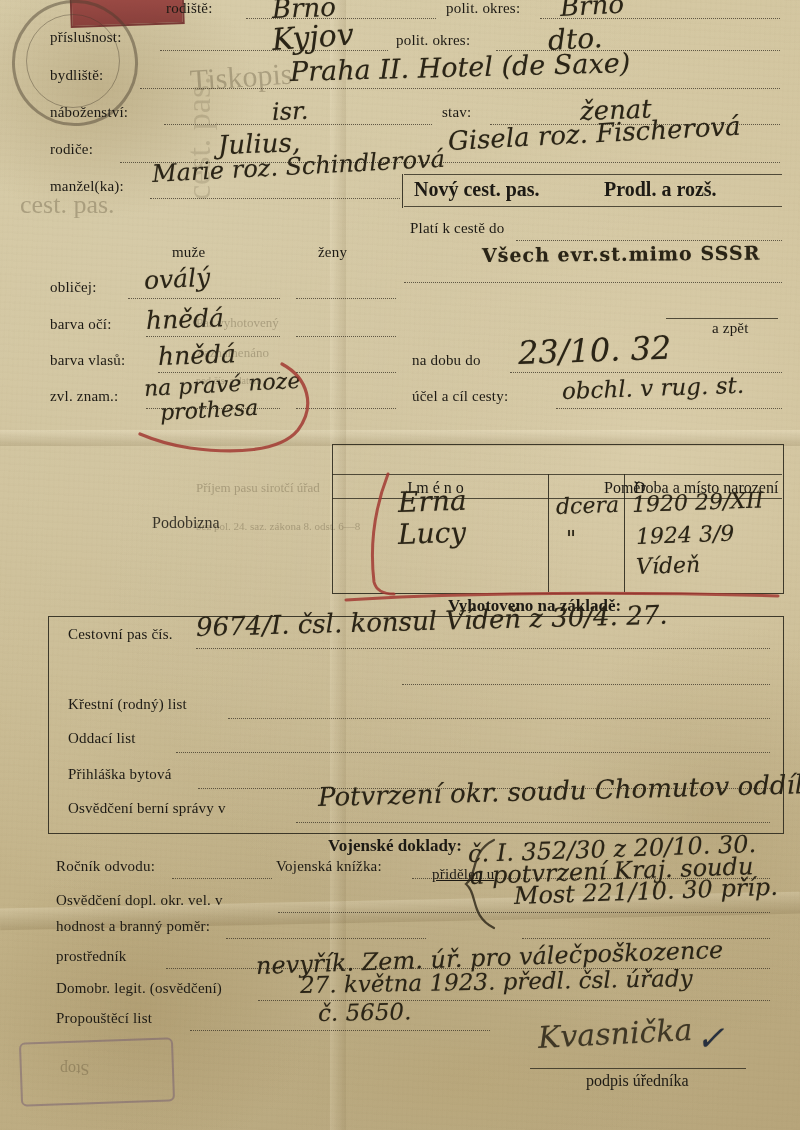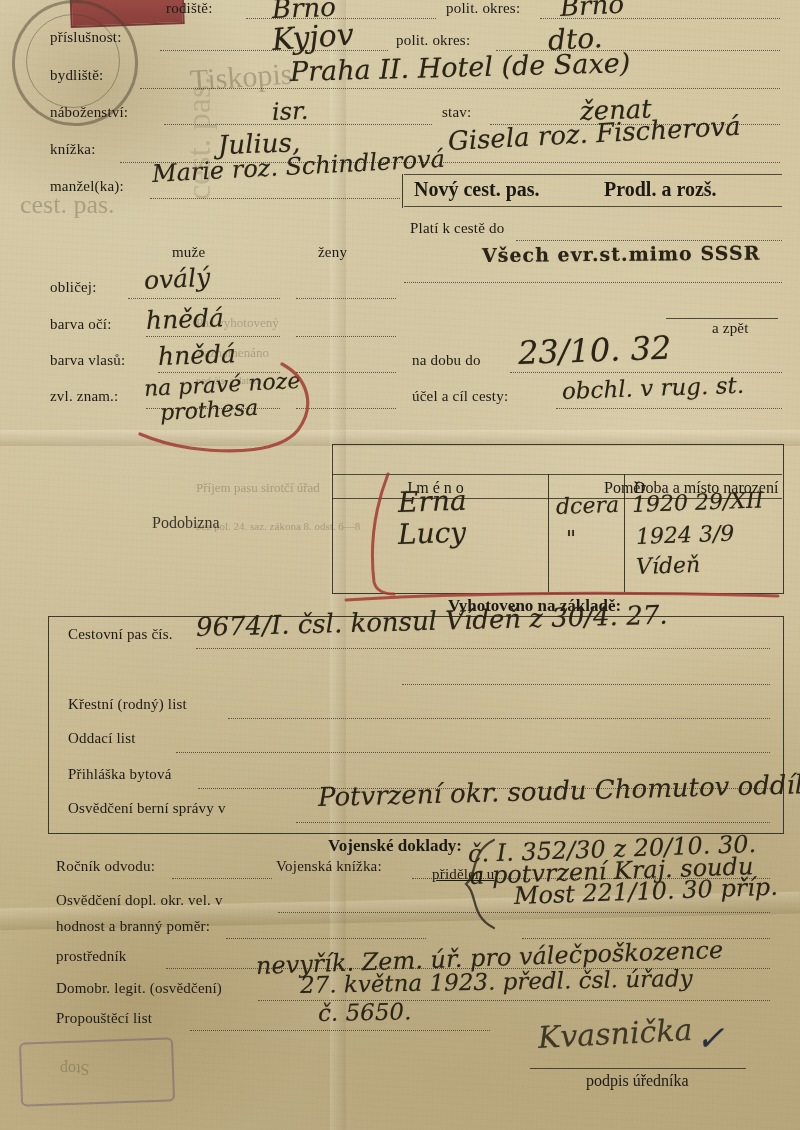--- a/index.html
+++ b/index.html
@@ -144,7 +144,7 @@
   <div class="hand" style="left:272px;top:98px;font-size:24px;transform:rotate(-2deg);">isr.</div>
   <div class="hand" style="left:580px;top:96px;font-size:26px;transform:rotate(-2deg);">ženat</div>
 
-  <div class="printed lbl" style="left:50px;top:141px;">knížka:</div>
+  <div class="printed lbl" style="left:50px;top:141px;">rodiče:</div>
   <div class="dotline" style="left:120px;top:162px;width:660px;"></div>
   <div class="hand" style="left:218px;top:130px;font-size:26px;transform:rotate(-2deg);">Julius,</div>
   <div class="hand" style="left:448px;top:126px;font-size:26px;transform:rotate(-3deg);">Gisela roz. Fischerová</div>

